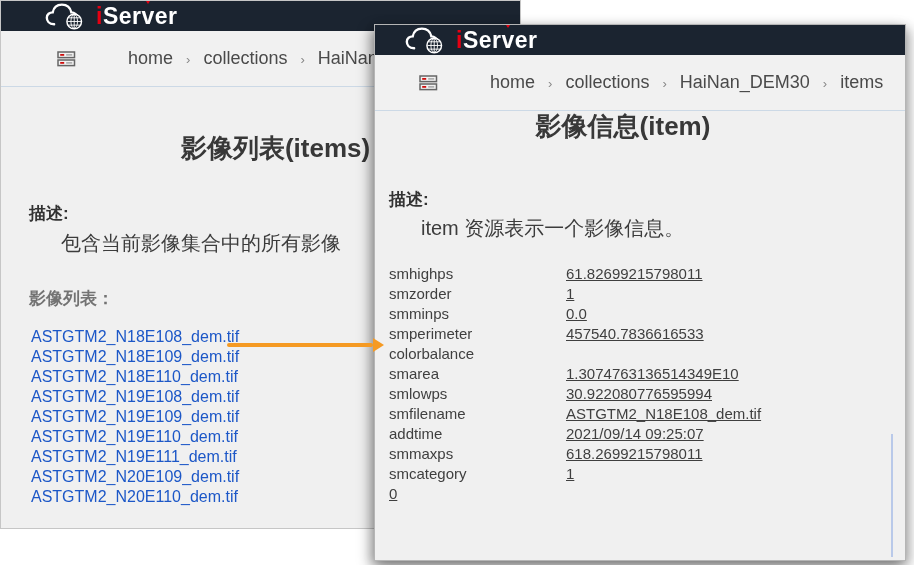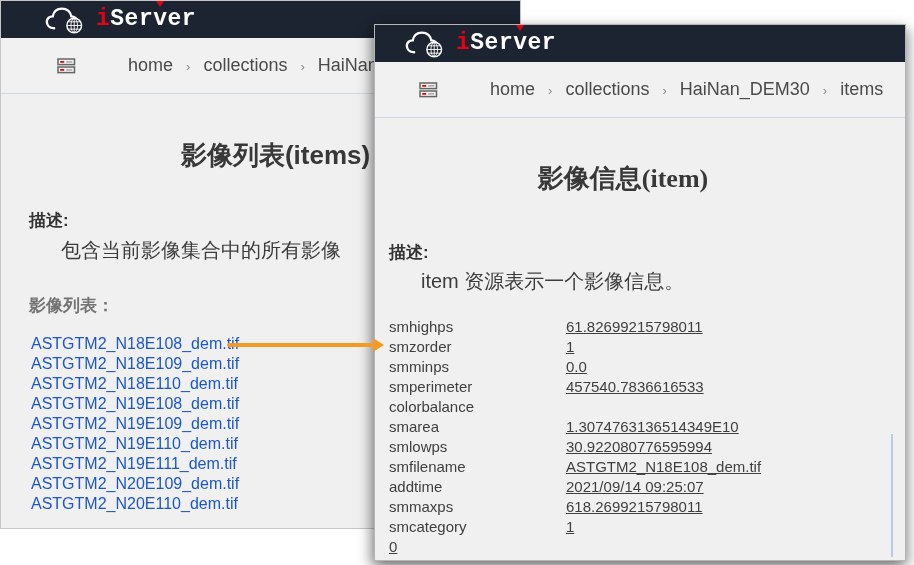--- a/index.html
+++ b/index.html
@@ -16,7 +16,7 @@
     left:374px;top:24px;width:532px;height:537px;z-index:2;border-color:#b5b5b5;
     box-shadow:-4px 5px 12px rgba(0,0,0,0.38), 4px 5px 12px rgba(0,0,0,0.28);
   }
-  .titlebar{height:37px;background:#1b2430;display:flex;align-items:center;font-family:Liberation Mono, monospace;}
+  .titlebar{height:30px;background:#1b2430;display:flex;align-items:center;}
   .titlebar.back{padding-left:44px;}
   .titlebar.front{padding-left:30px;}
   .logo{display:flex;align-items:center;}

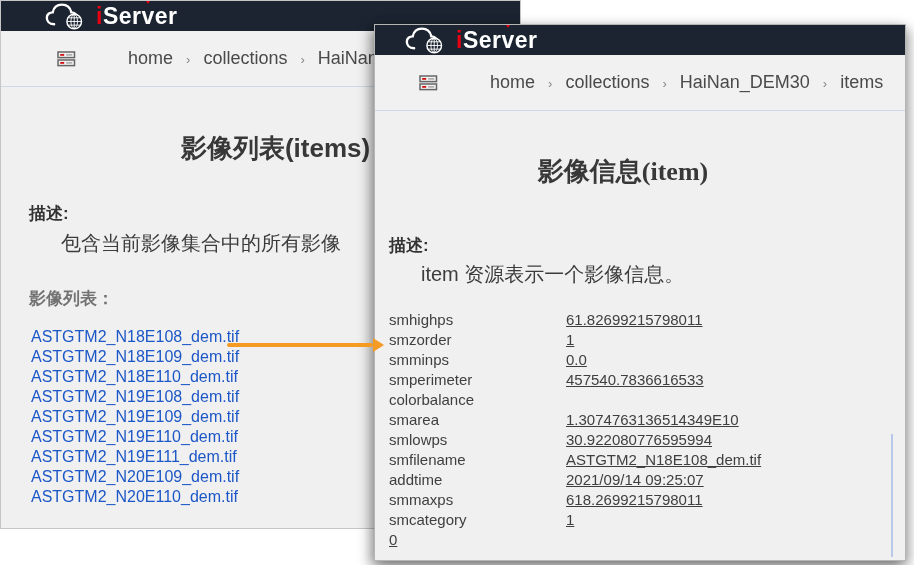--- a/index.html
+++ b/index.html
@@ -37,7 +37,7 @@
   .crumb:last-child .sep{display:none;}
   .page-title{font-size:26px;font-weight:bold;color:#383838;text-align:center;line-height:30px;}
   #back-window .page-title{margin-top:46px;padding-left:30px;}
-  #front-window .page-title{margin-top:46px;padding-right:34px;font-family:Liberation Serif, serif;}
+  #front-window .page-title{padding-right:34px;}
   .sec-label{font-size:17px;font-weight:bold;color:#333333;line-height:22px;}
   #back-window .sec-label{margin:40px 0 0 28px;}
   #front-window .sec-label{margin:48px 0 0 14px;}

